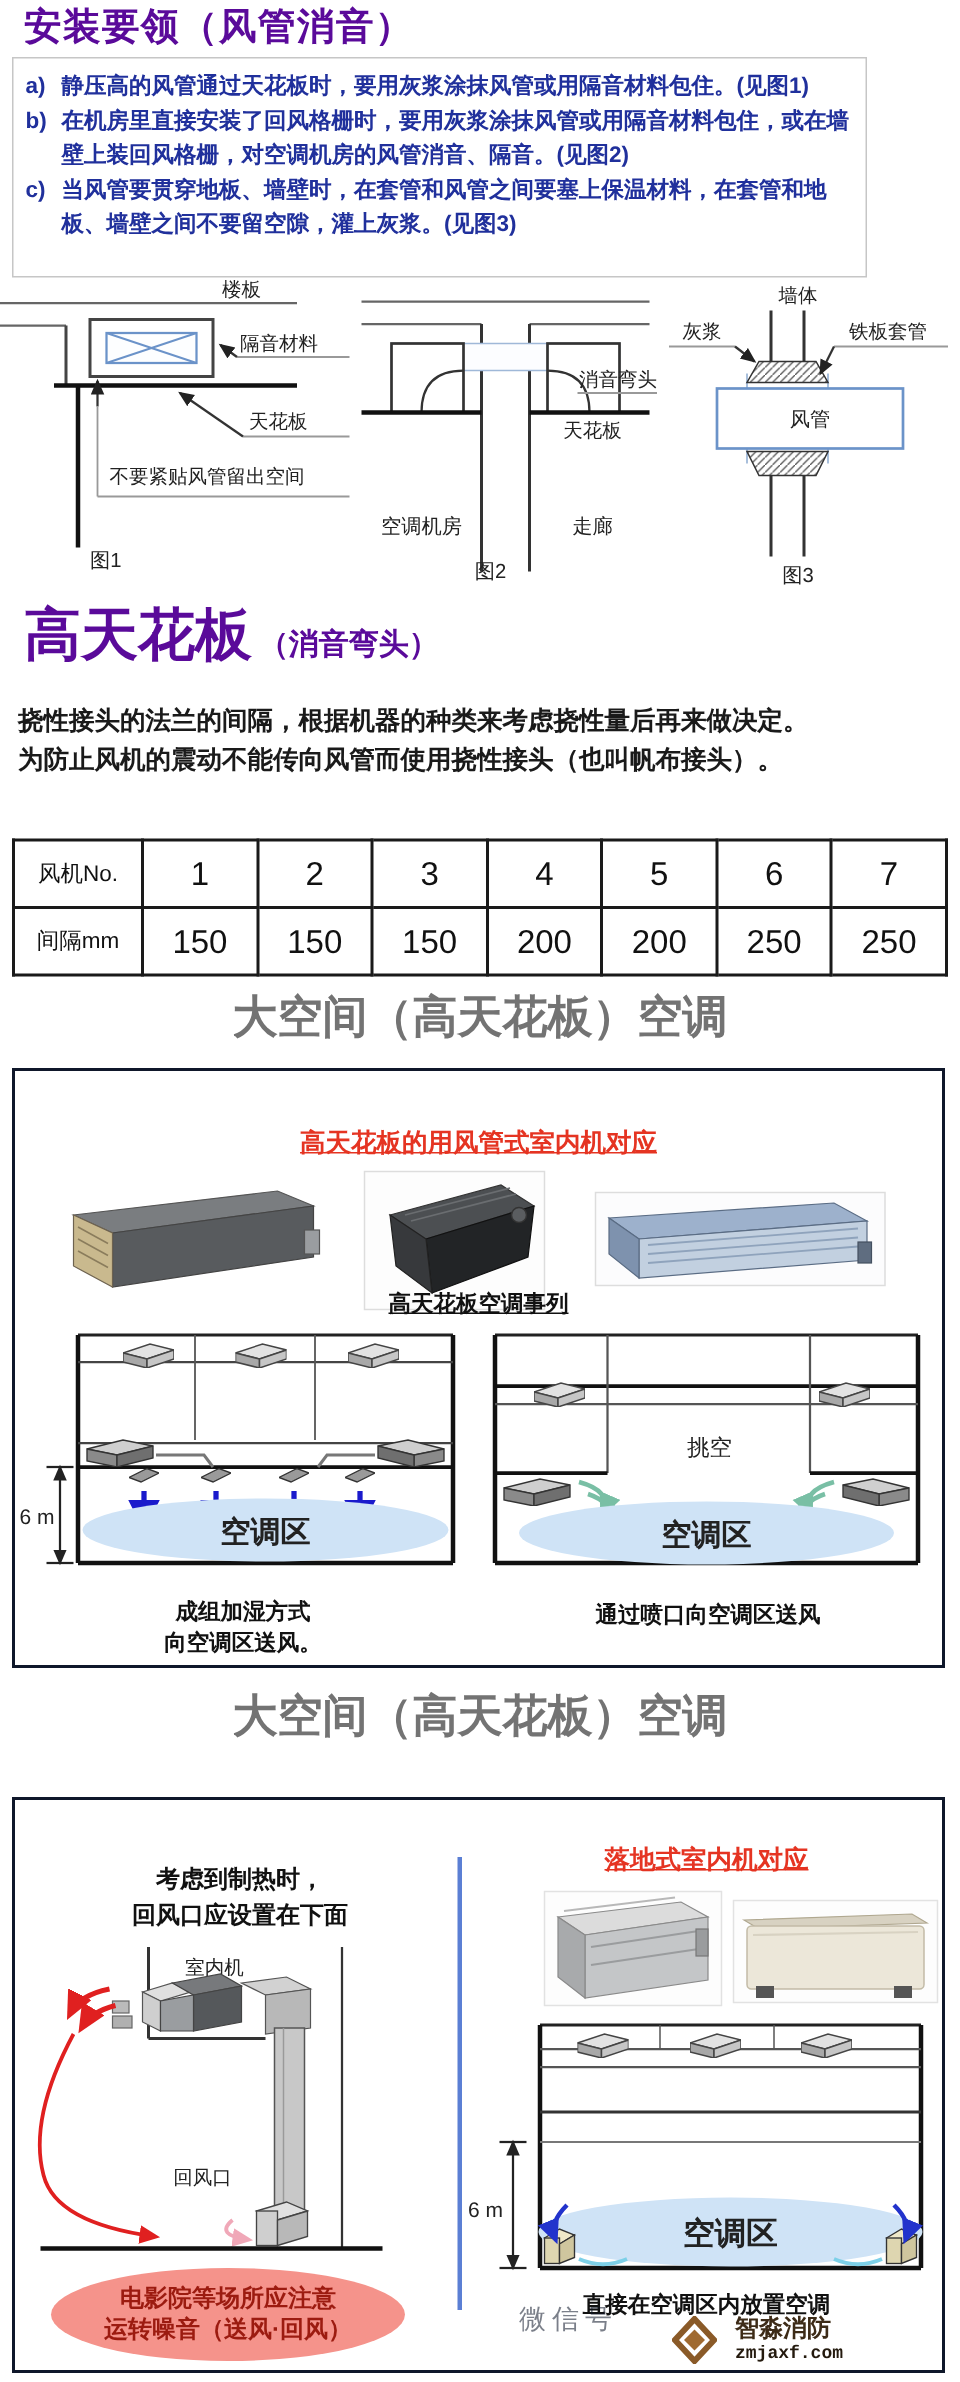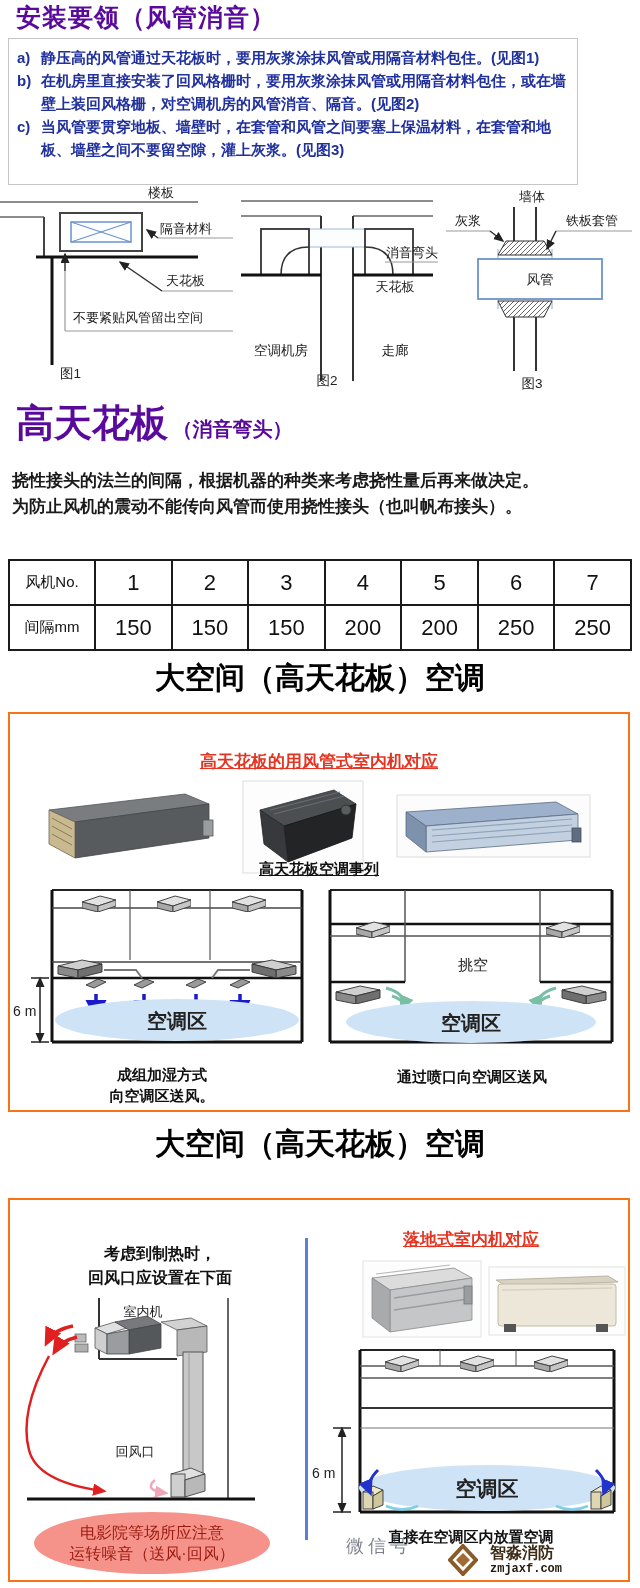--- a/index.html
+++ b/index.html
@@ -31,7 +31,7 @@
   #flange-table td.lbl{font-size:15px;width:82px;text-align:center;}
   #flange-table td.val{font-size:22px;}
   
-  .section-title{left:0;width:640px;text-align:center;font-size:30px;font-weight:bold;color:#000000;}
+  .section-title{left:0;width:640px;text-align:center;font-size:30px;font-weight:bold;color:#737373;}
   #section1-title{top:658px;}
   #section2-title{top:1124px;}
   

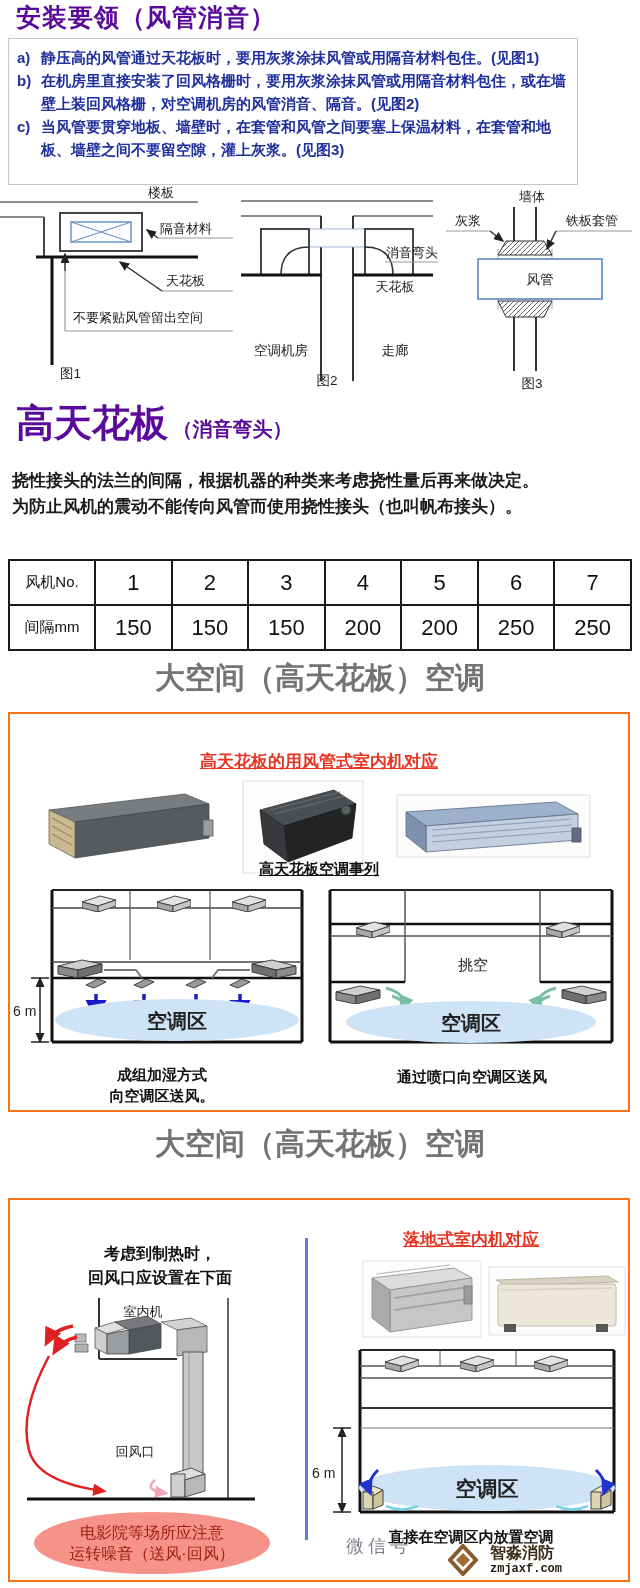--- a/index.html
+++ b/index.html
@@ -35,7 +35,7 @@
   #section1-title{top:658px;}
   #section2-title{top:1124px;}
   
-  .panel{left:8px;width:622px;border:2px solid #f97316;box-sizing:border-box;background:#fff;}
+  .panel{left:8px;width:622px;border:2px solid #0f172a;box-sizing:border-box;background:#fff;}
   #panel1{top:712px;height:400px;}
   #panel2{top:1198px;height:384px;}
   .red-title{color:#e53422;font-size:17px;font-weight:bold;text-decoration:underline;text-align:center;}

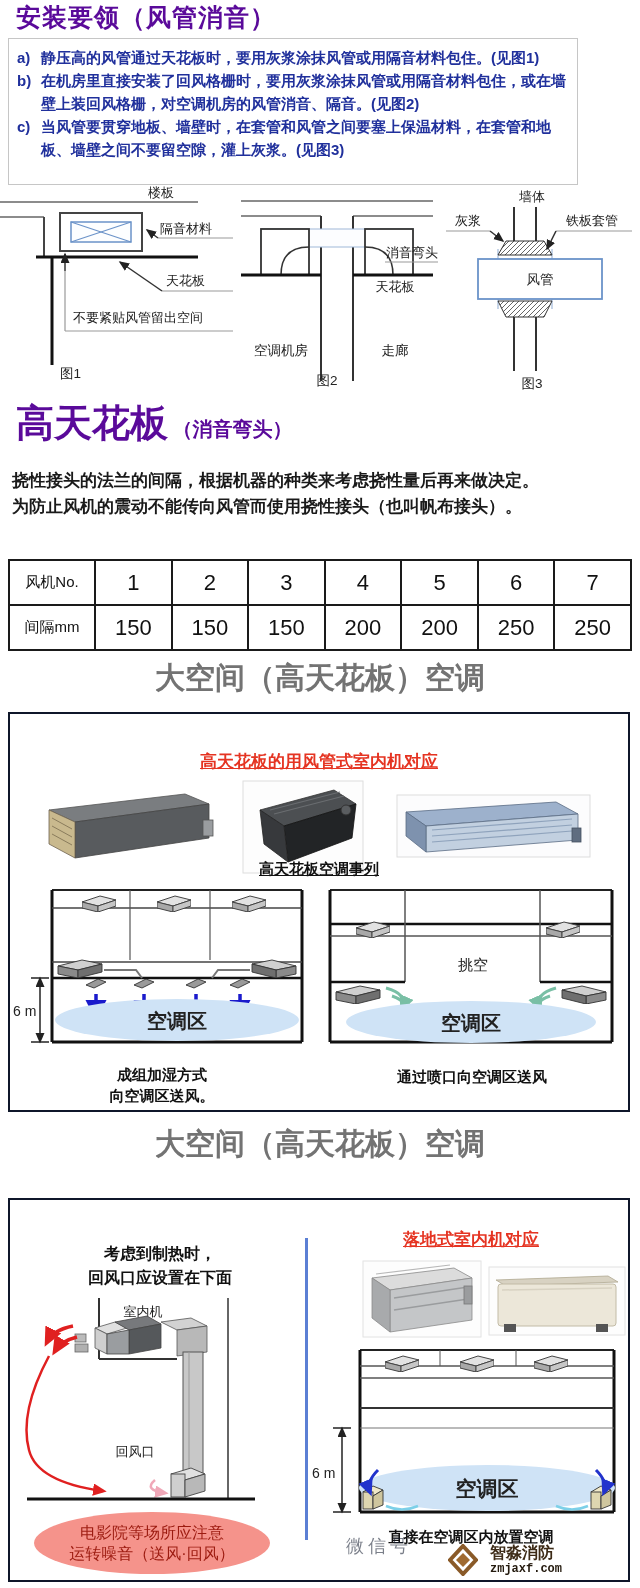--- a/index.html
+++ b/index.html
@@ -49,7 +49,7 @@
   #left-note{left:10px;top:42px;width:280px;text-align:center;font-size:16px;font-weight:bold;line-height:24px;color:#111;}
   #warn-ellipse{left:24px;top:312px;width:236px;height:62px;background:#f5938b;border-radius:50%;
     display:flex;flex-direction:column;justify-content:center;text-align:center;
-    color:#9c1b10;font-weight:normal;font-size:16px;line-height:21px;}
+    color:#9c1b10;font-weight:bold;font-size:16px;line-height:21px;}
   #panel2-red-title{left:300px;top:28px;width:322px;}
   #caption-right2{left:300px;top:326px;width:322px;}
   

